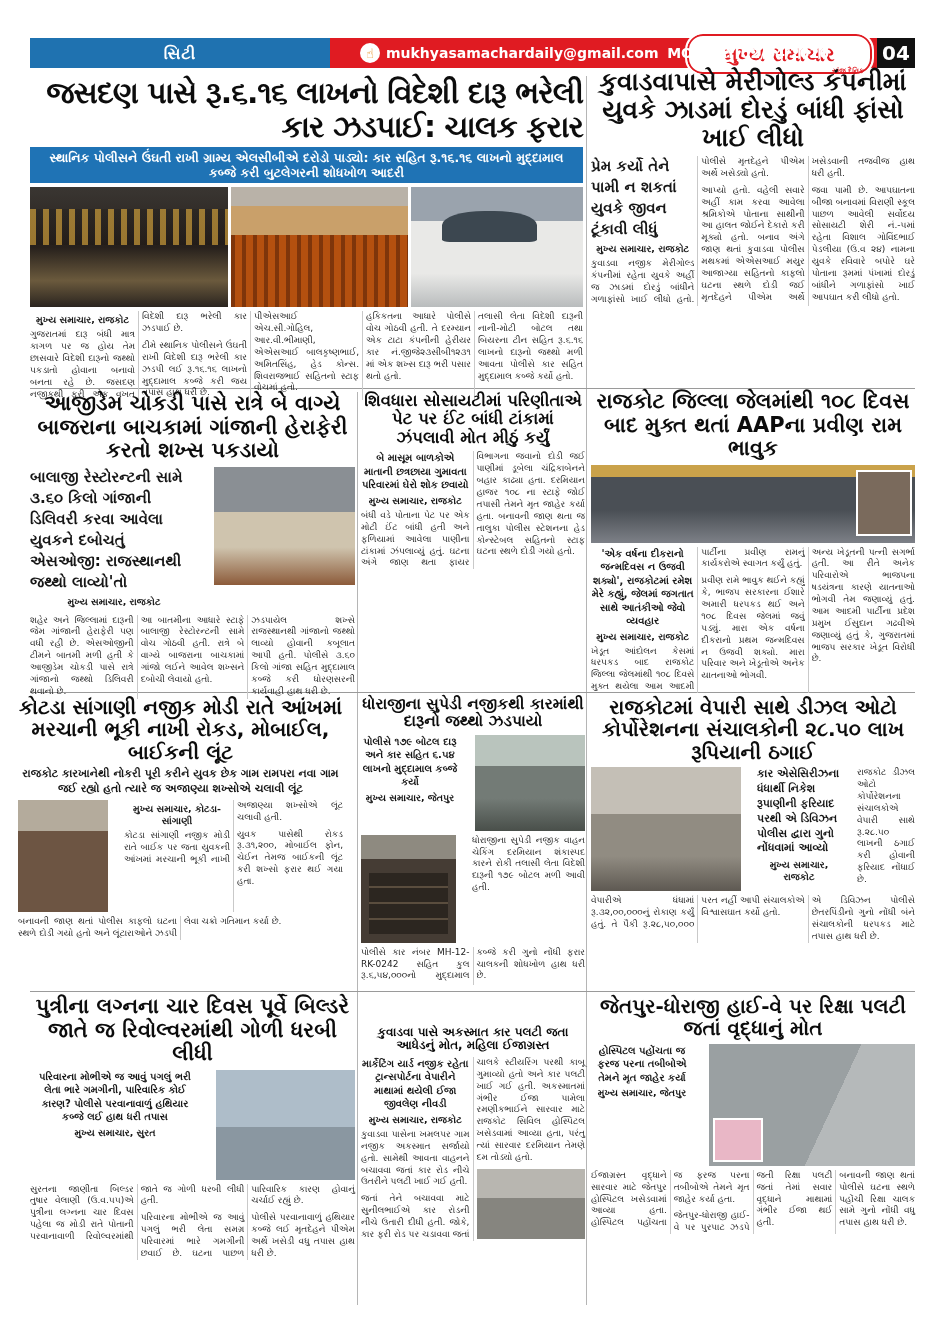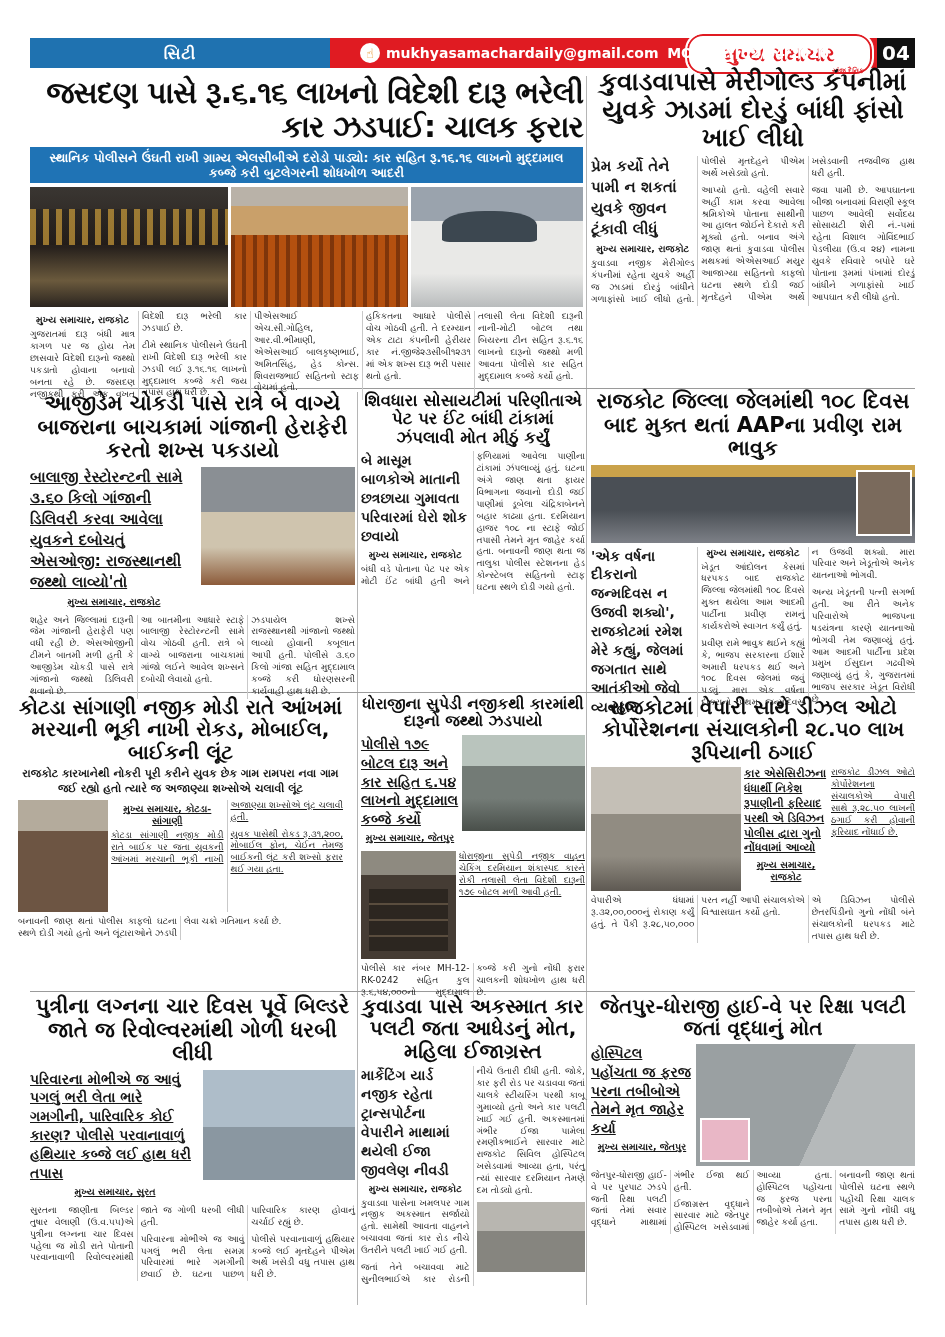--- a/index.html
+++ b/index.html
@@ -37,7 +37,7 @@
   .byline{font-weight:bold;font-size:9.5px;text-align:center;margin:3px 0;}
   .txt{font-size:9px;line-height:1.32;text-align:justify;margin:0 0 5px 0;color:#222;}
   .sub15{font-size:15px;font-weight:700;line-height:1.4;margin:0 0 3px 0;}
-  .sub13{font-size:14px;font-weight:700;line-height:1.35;margin:0 0 3px 0;}
+  .sub13{font-size:10px;font-weight:700;line-height:1.35;margin:0 0 3px 0;text-align:center;}
   .sub11{font-size:11px;font-weight:700;line-height:1.35;margin:0 0 3px 0;}
   .cols-2{column-count:2;column-gap:7px;column-rule:1px solid #c9c9c9;}
   .cols-3{column-count:3;column-gap:7px;column-rule:1px solid #c9c9c9;}

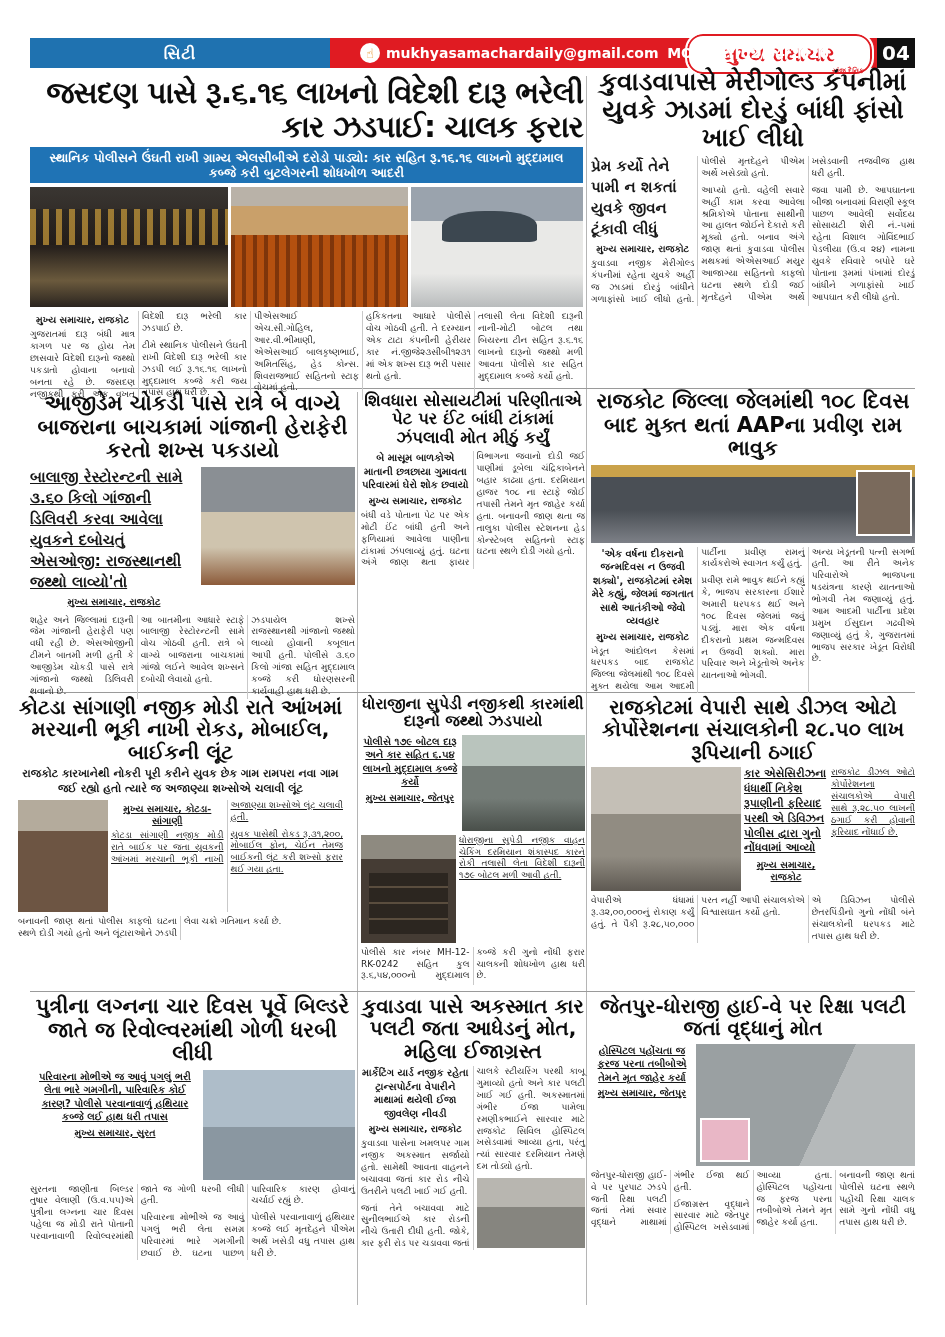--- a/index.html
+++ b/index.html
@@ -43,7 +43,7 @@
   .cols-3{column-count:3;column-gap:7px;column-rule:1px solid #c9c9c9;}
   .cols-4{column-count:4;column-gap:7px;column-rule:1px solid #c9c9c9;}
   .cols-5{column-count:5;column-gap:7px;column-rule:1px solid #c9c9c9;}
-  .row{display:flex;gap:3px;margin-bottom:4px;text-decoration:underline;}
+  .row{display:flex;gap:16px;margin-bottom:4px;}
   .leadcol{flex:none;}
   
   .ph-bottles{background:linear-gradient(180deg,#3a3632 0%,#26201c 50%,#6b5a3d 78%,#2a241f 100%);}

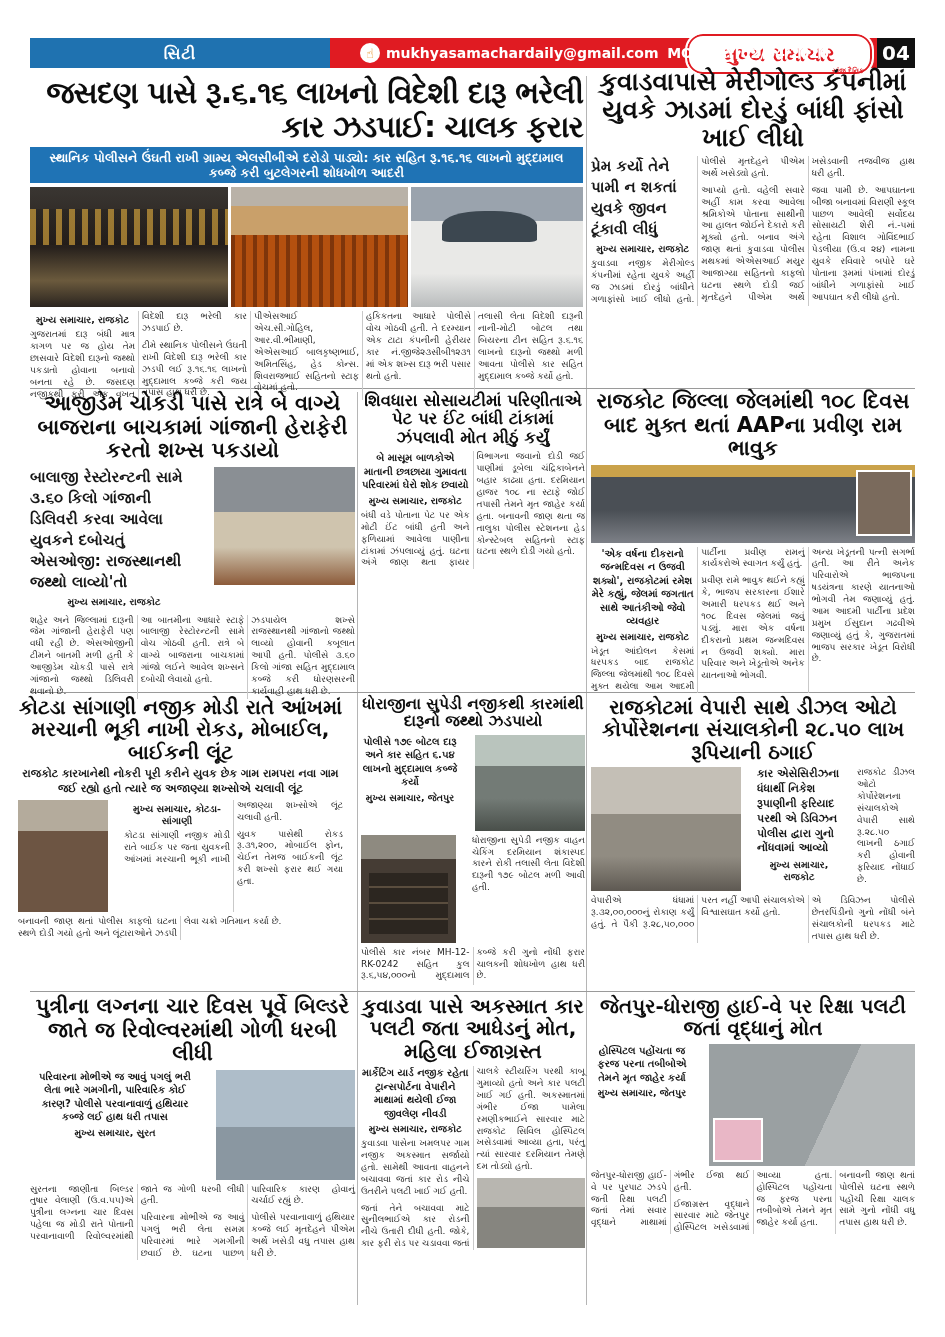--- a/index.html
+++ b/index.html
@@ -29,7 +29,7 @@
   .hl{font-weight:800;text-align:center;line-height:1.12;color:#0c0c0c;margin:0 0 4px 0;}
   .hl-main{font-size:30px;letter-spacing:-1px;text-align:right;}
   .hl-26{font-size:25px;} .hl-22{font-size:21px;} .hl-21{font-size:20px;}
-  .hl-17{font-size:16.5px;} .hl-16{font-size:15.5px;} .hl-18{font-size:20px;}
+  .hl-17{font-size:16.5px;} .hl-16{font-size:15.5px;} .hl-18{font-size:12px;margin-top:31px;}
   .bluebar{background:#1f73b5;color:#fff;font-weight:bold;font-size:12.5px;text-align:center;
            padding:3px 4px;line-height:1.2;}
   .photorow{display:flex;gap:3px;margin:4px 0;}

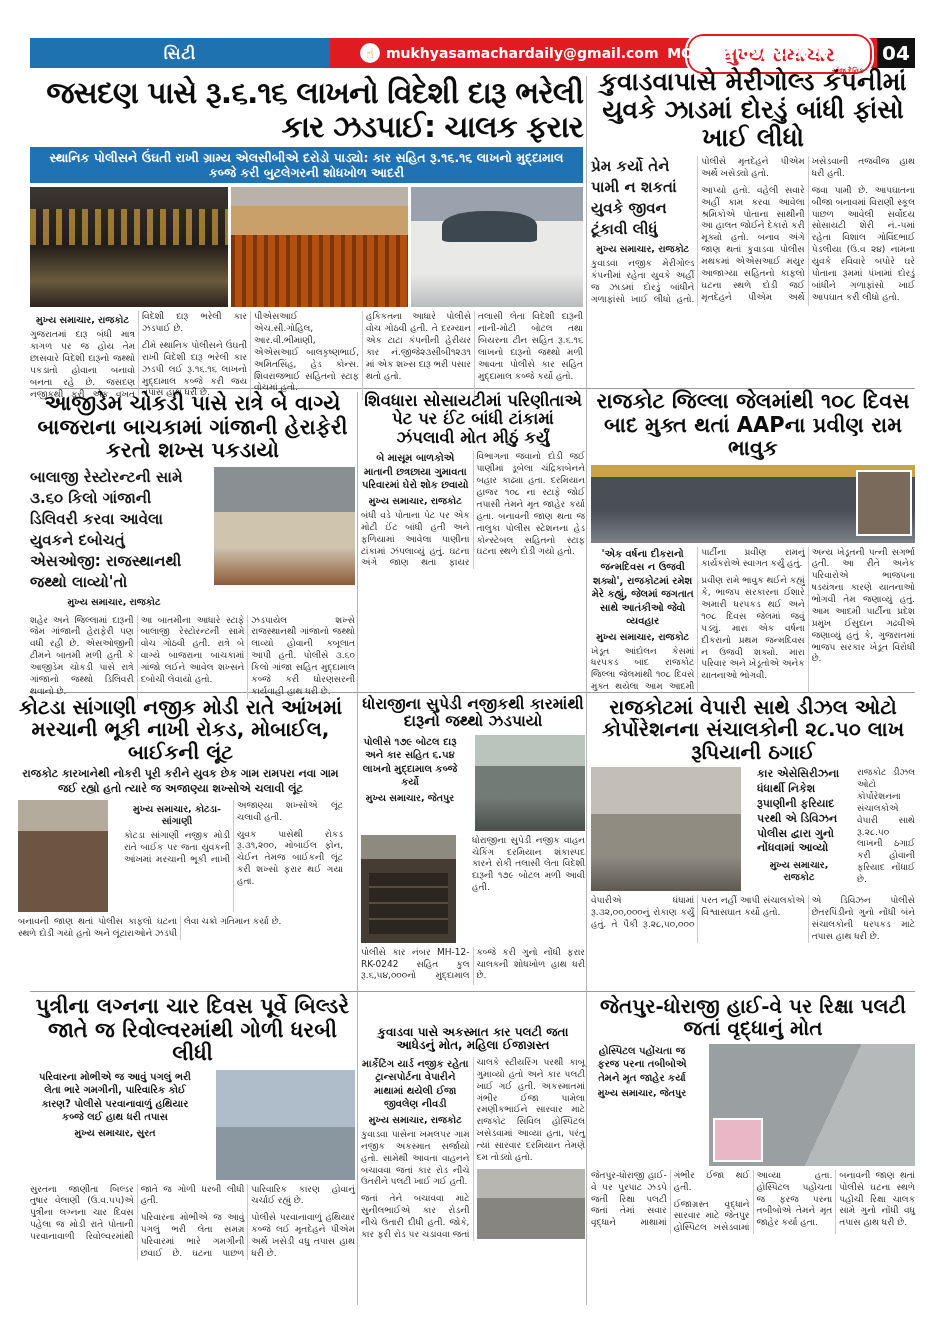--- a/index.html
+++ b/index.html
@@ -251,8 +251,8 @@
       <div class="ph ph-road" style="flex:1;height:122px"></div>
     </div>
     <div class="cols-4">
+      <p class="txt">ઈજાગ્રસ્ત વૃદ્ધાને સારવાર માટે જેતપુર હોસ્પિટલ ખસેડવામાં આવ્યા હતા. હોસ્પિટલ પહોંચતા જ ફરજ પરના તબીબોએ તેમને મૃત જાહેર કર્યા હતા.</p>
       <p class="txt">જેતપુર-ધોરાજી હાઈ-વે પર પુરપાટ ઝડપે જતી રિક્ષા પલટી જતાં તેમાં સવાર વૃદ્ધાને માથામાં ગંભીર ઈજા થઈ હતી.</p>
-      <p class="txt">ઈજાગ્રસ્ત વૃદ્ધાને સારવાર માટે જેતપુર હોસ્પિટલ ખસેડવામાં આવ્યા હતા. હોસ્પિટલ પહોંચતા જ ફરજ પરના તબીબોએ તેમને મૃત જાહેર કર્યા હતા.</p>
       <p class="txt">બનાવની જાણ થતાં પોલીસે ઘટના સ્થળે પહોંચી રિક્ષા ચાલક સામે ગુનો નોંધી વધુ તપાસ હાથ ધરી છે.</p>
     </div>
   </section>

